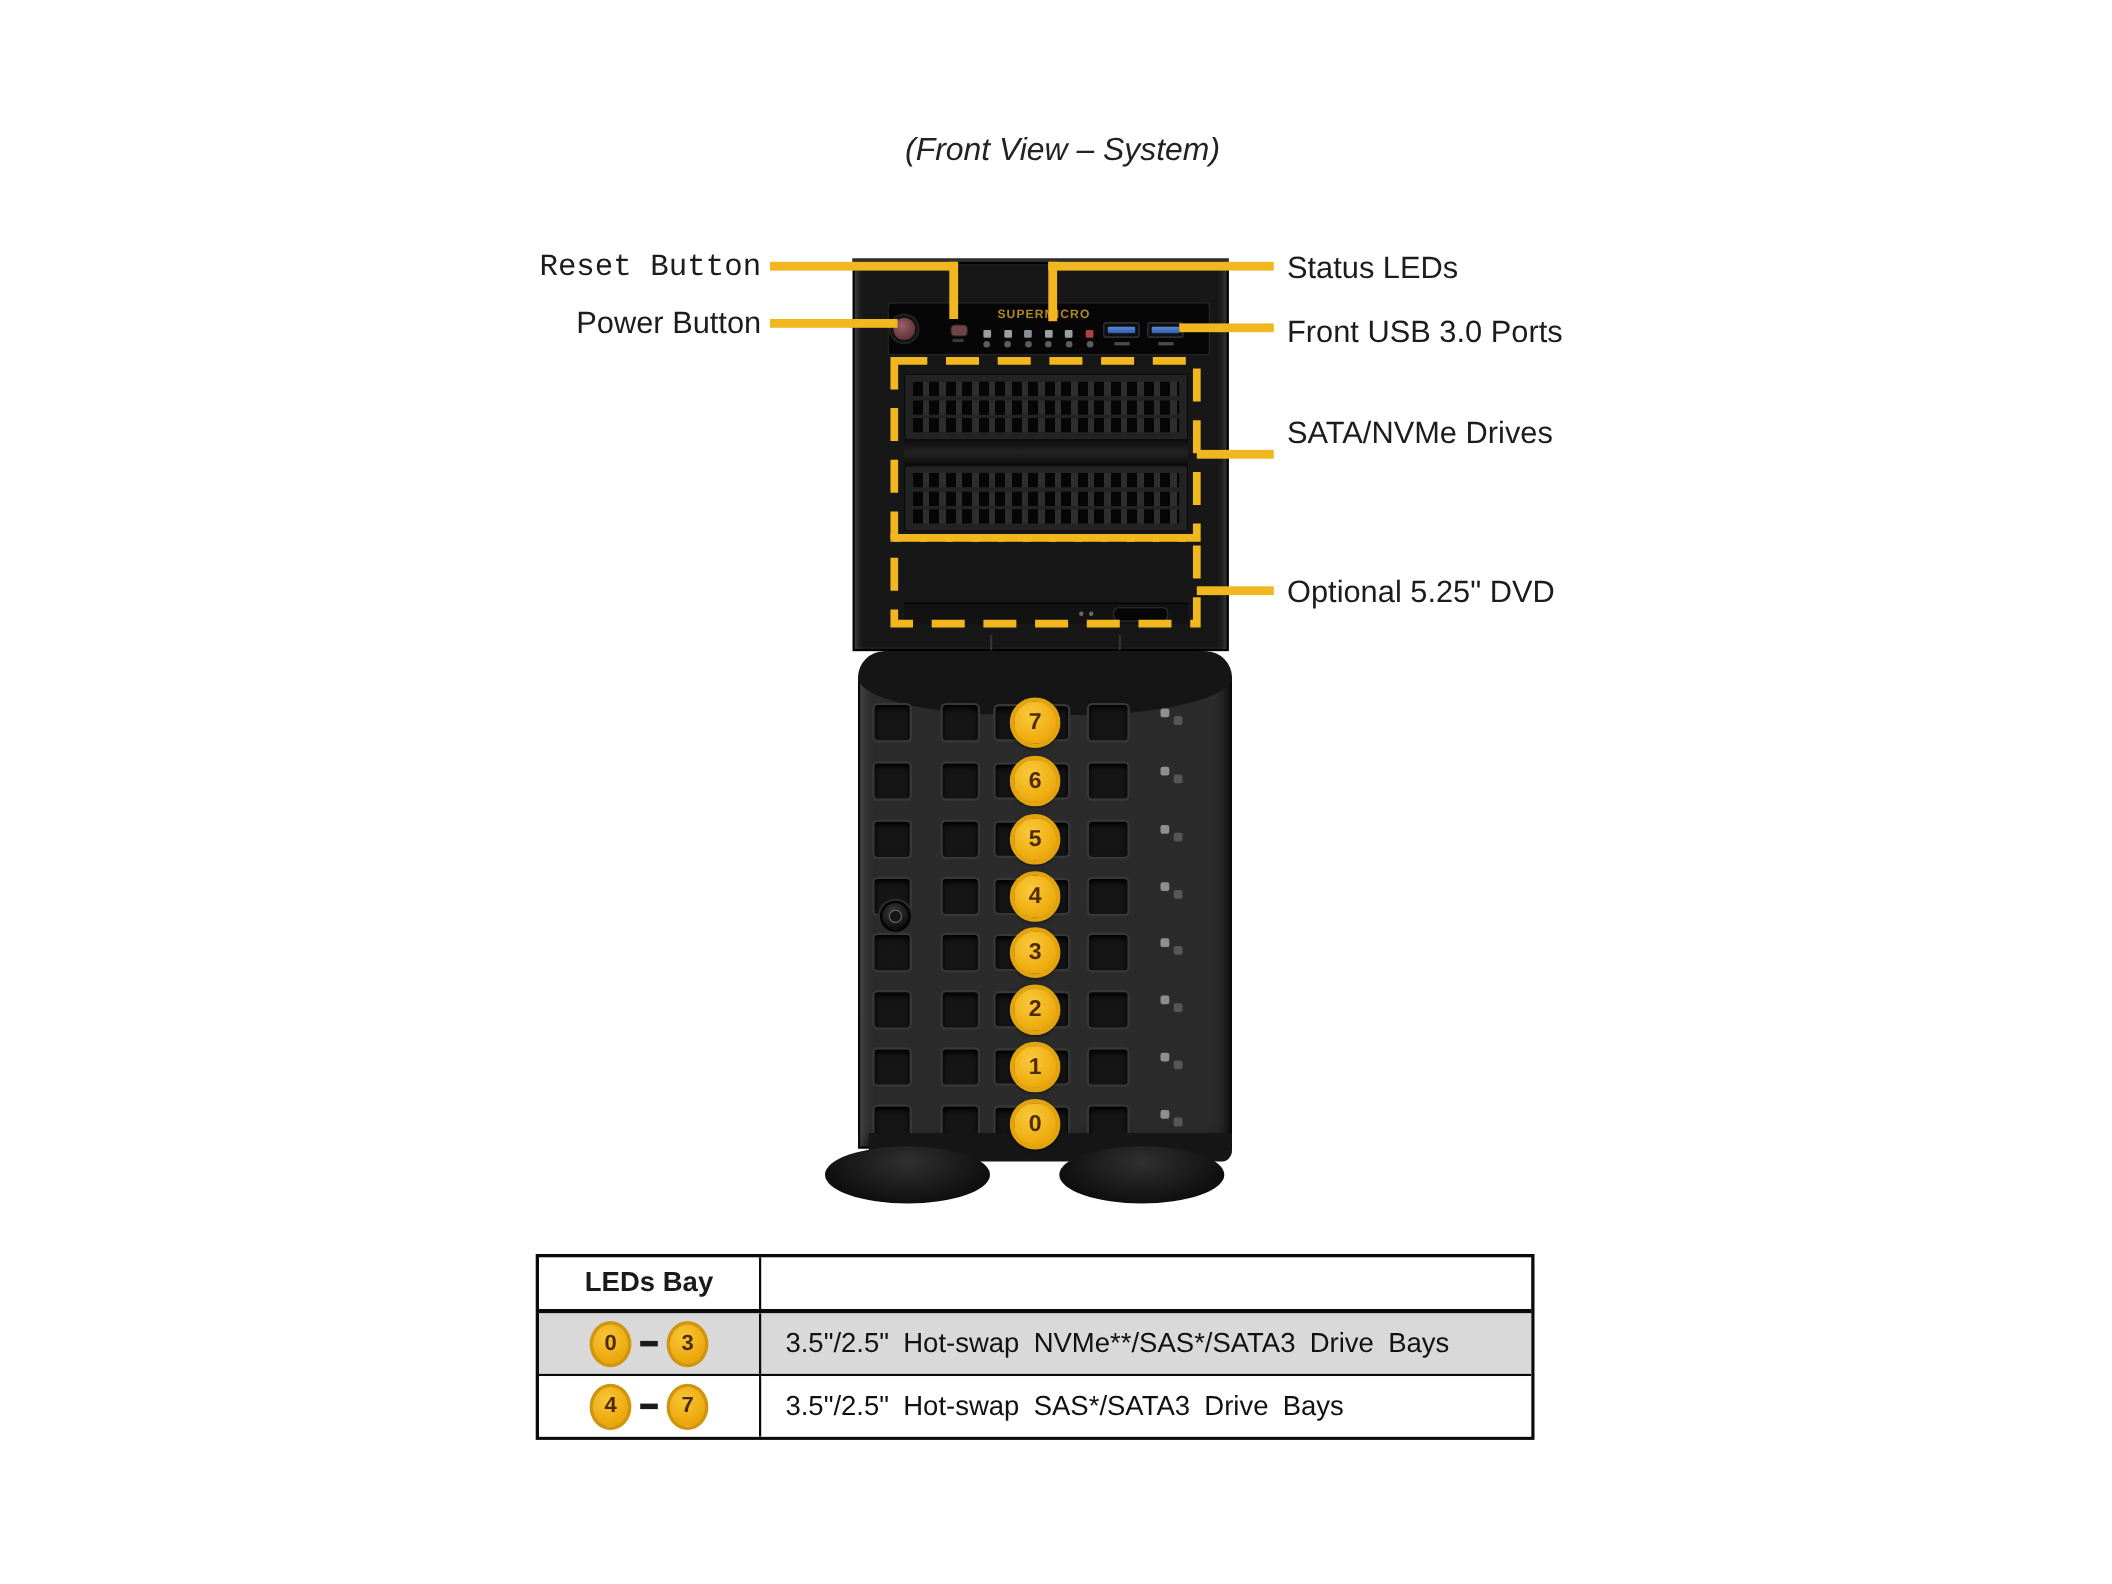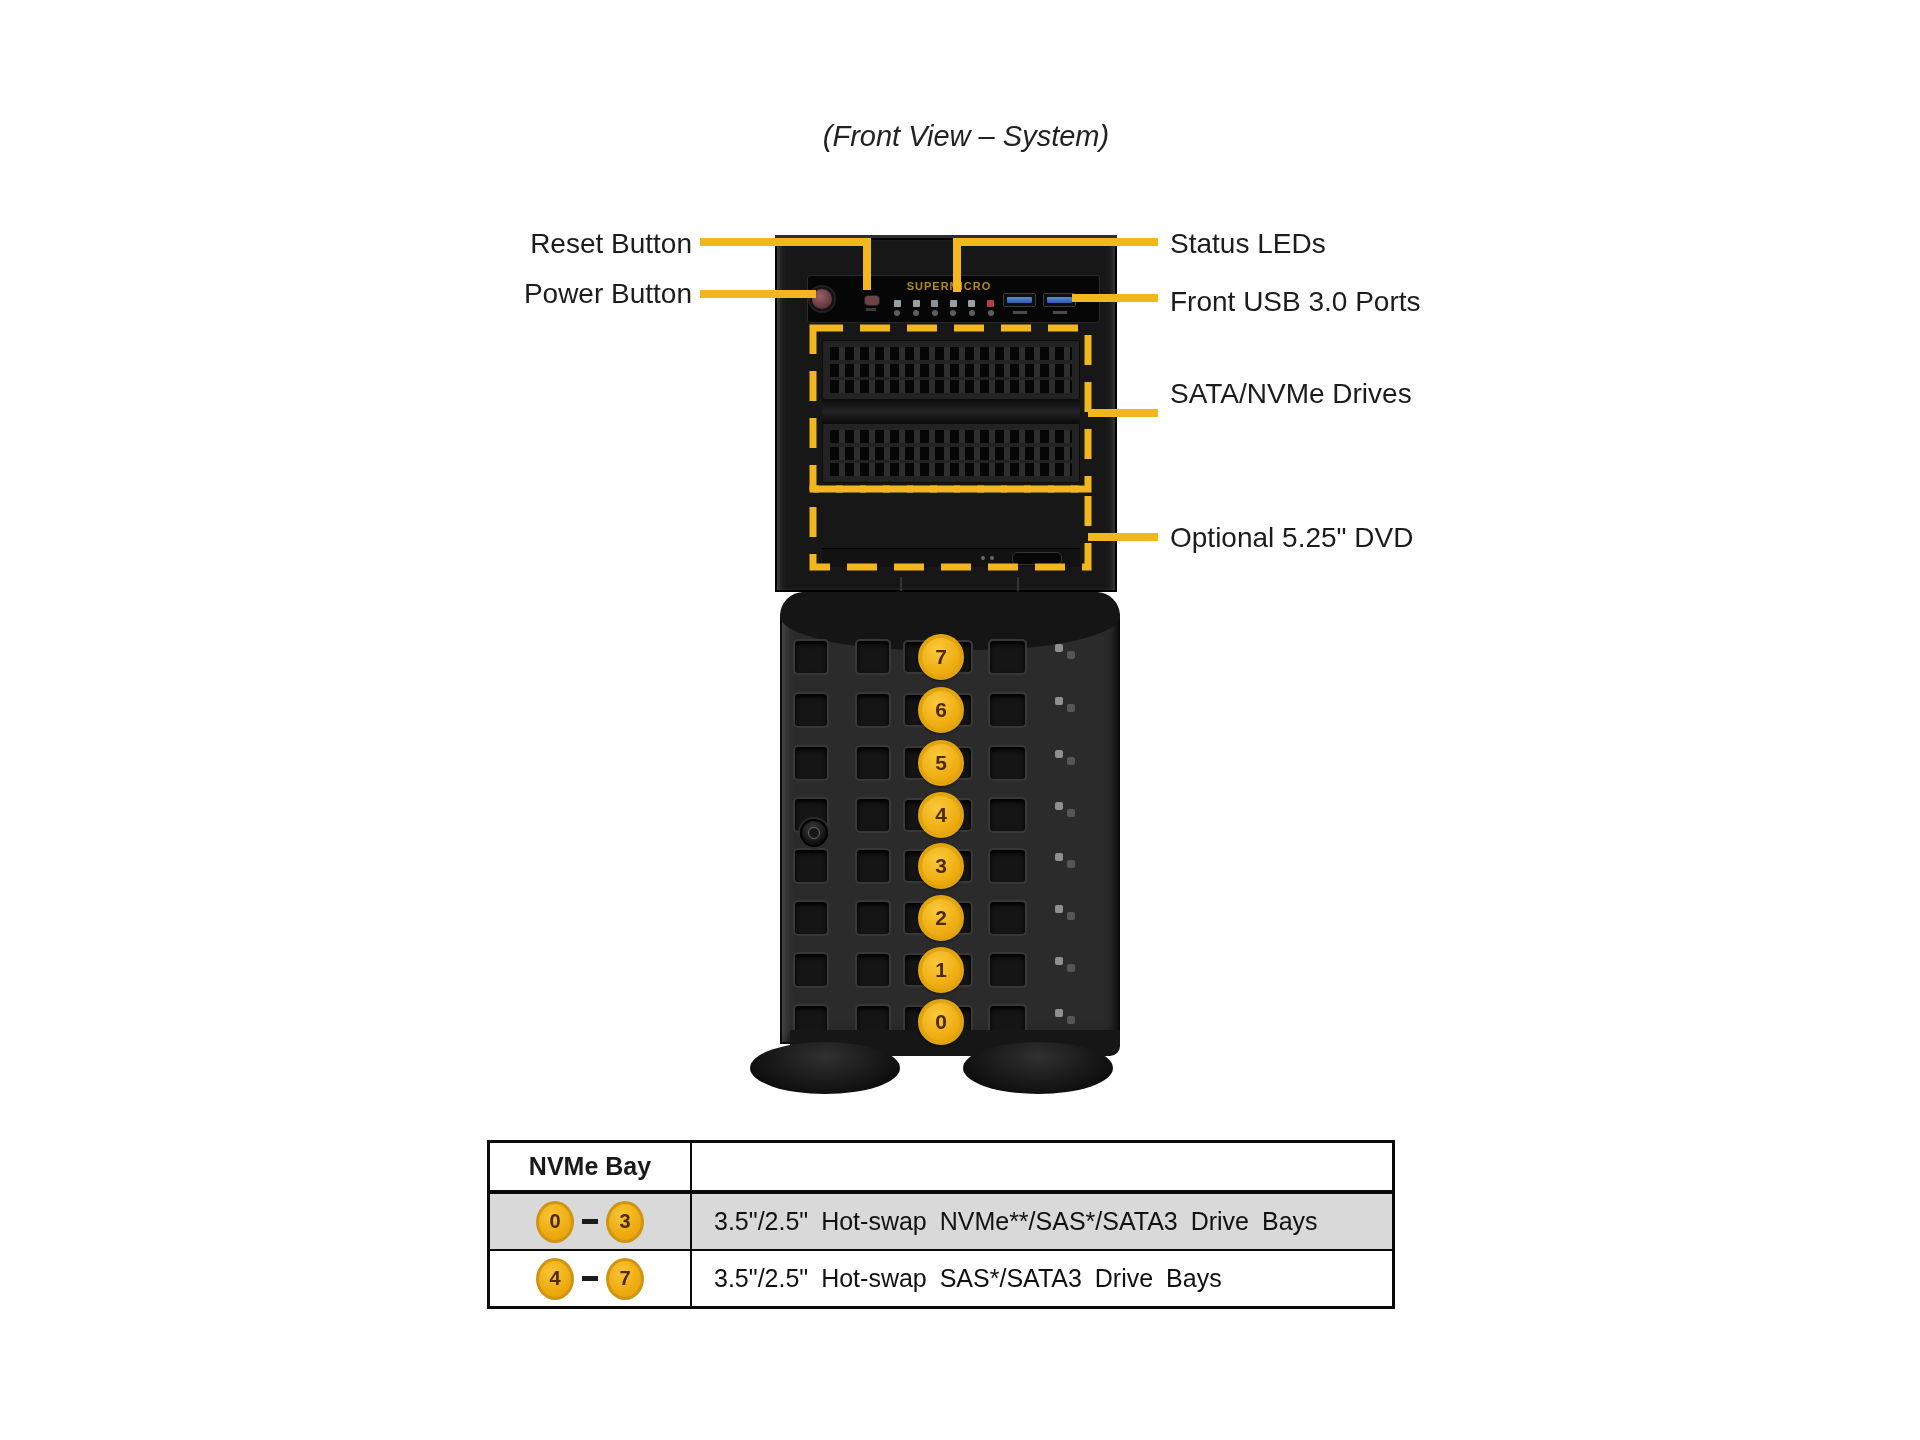--- a/index.html
+++ b/index.html
@@ -13,7 +13,7 @@
   
   .lbl{position:absolute;font-size:28px;line-height:32px;color:#1c1c1c;white-space:nowrap;}
   .lbl-left{left:400px;width:292px;text-align:right;}
-  .lbl-reset{top:228px;}
+  .lbl-reset{top:228px;font-family:Liberation Mono, monospace;}
   .lbl-power{top:278px;}
   .lbl-status{left:1170px;top:228px;}
   .lbl-usb{left:1170px;top:286px;}

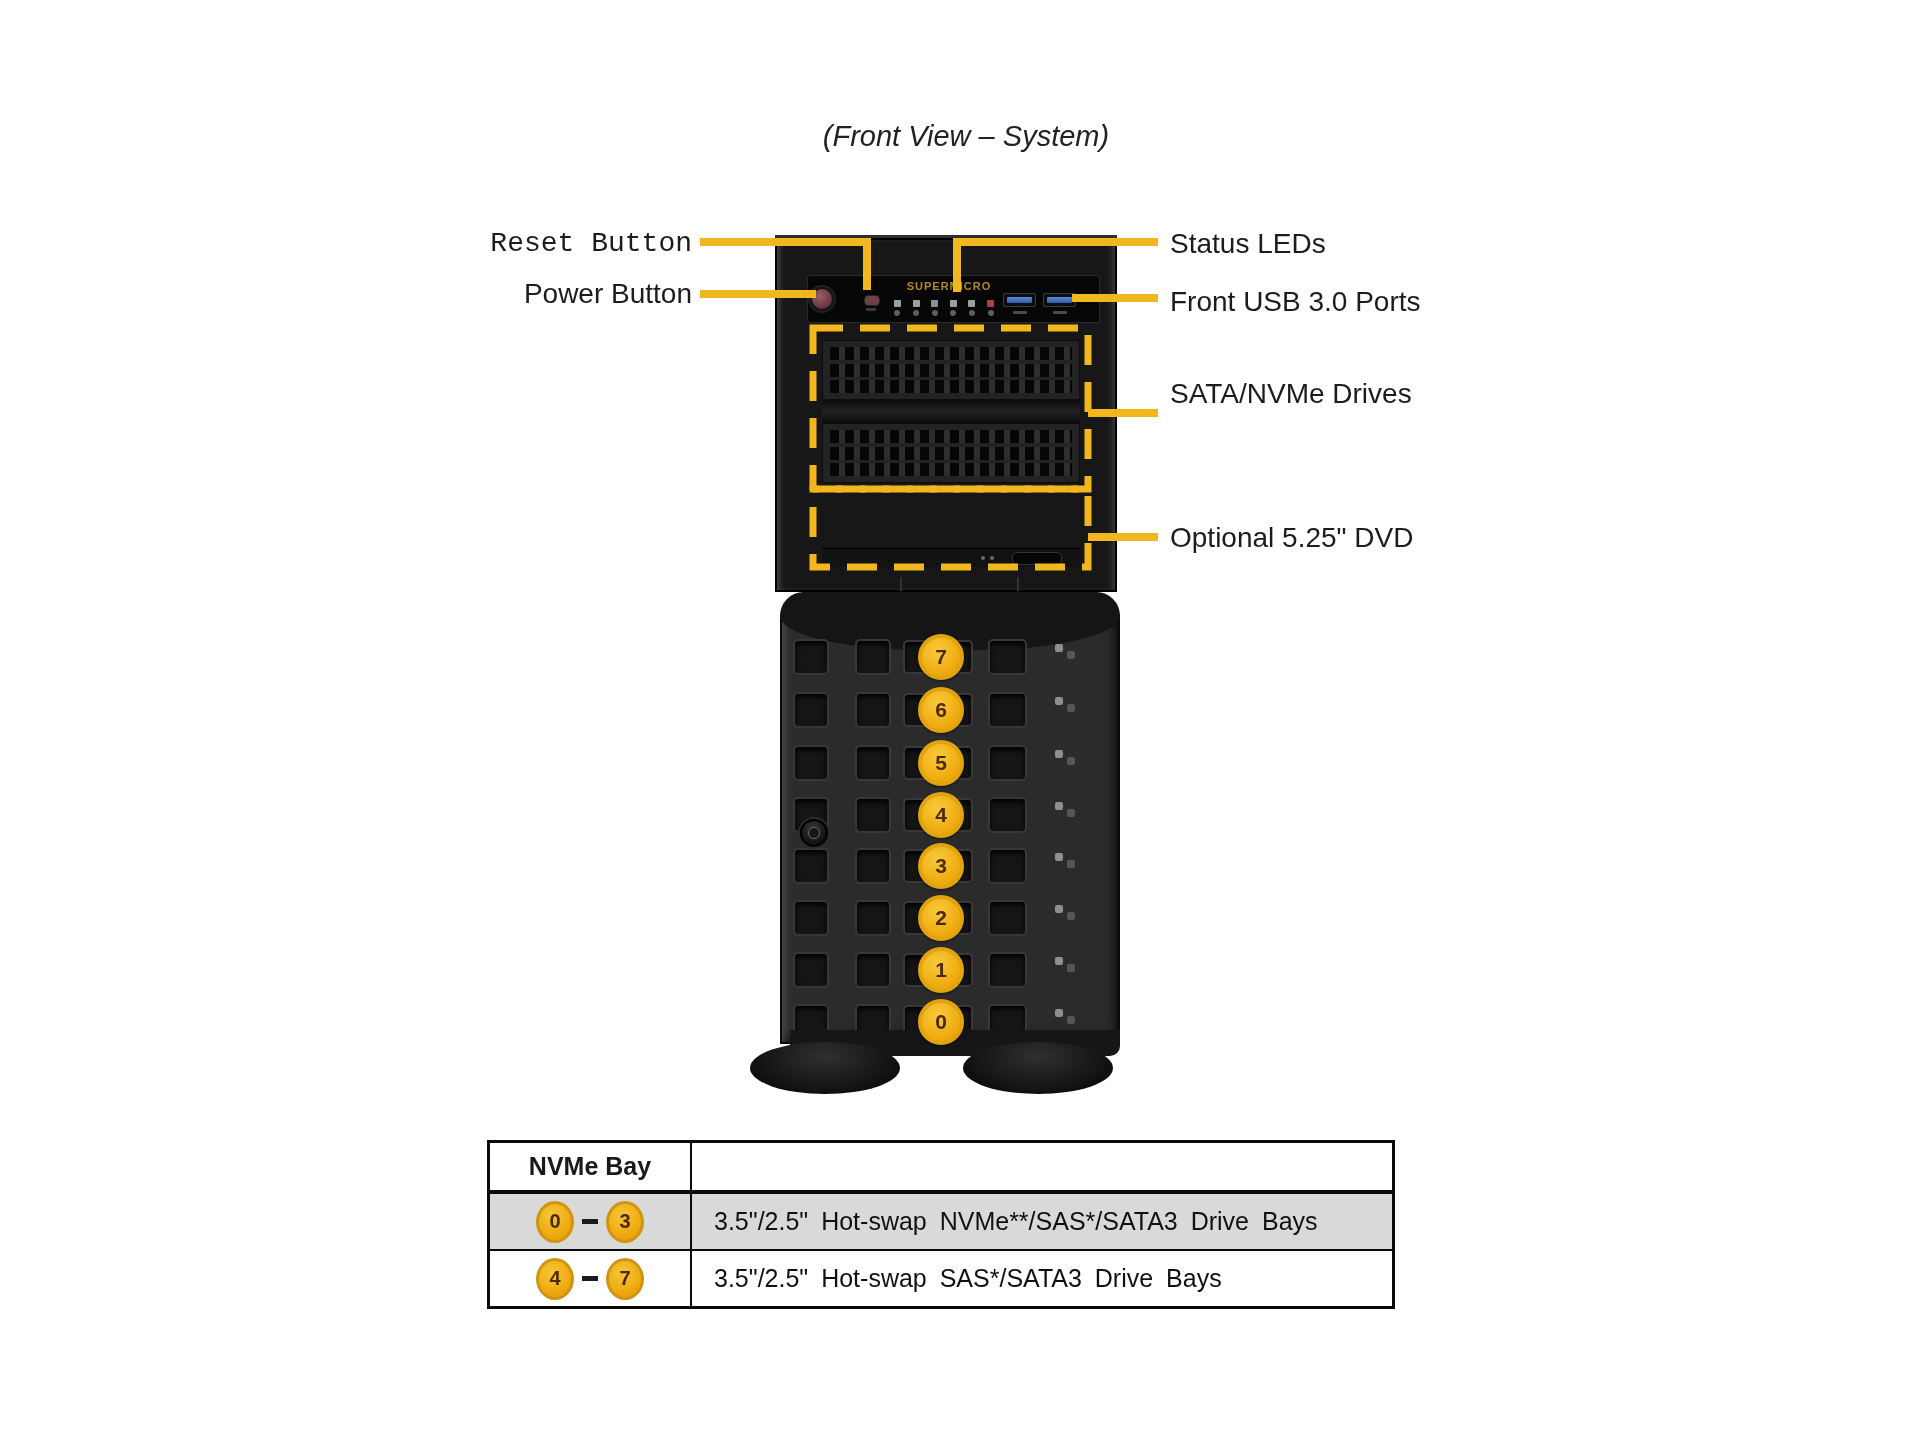--- a/index.html
+++ b/index.html
@@ -340,7 +340,7 @@
 
   <div class="dtable">
     <div class="thead">
-      <div class="th th1">NVMe Bay</div>
+      <div class="th th1">LEDs Bay</div>
     </div>
     <div class="trow trow1">
       <div class="tc tc1">

